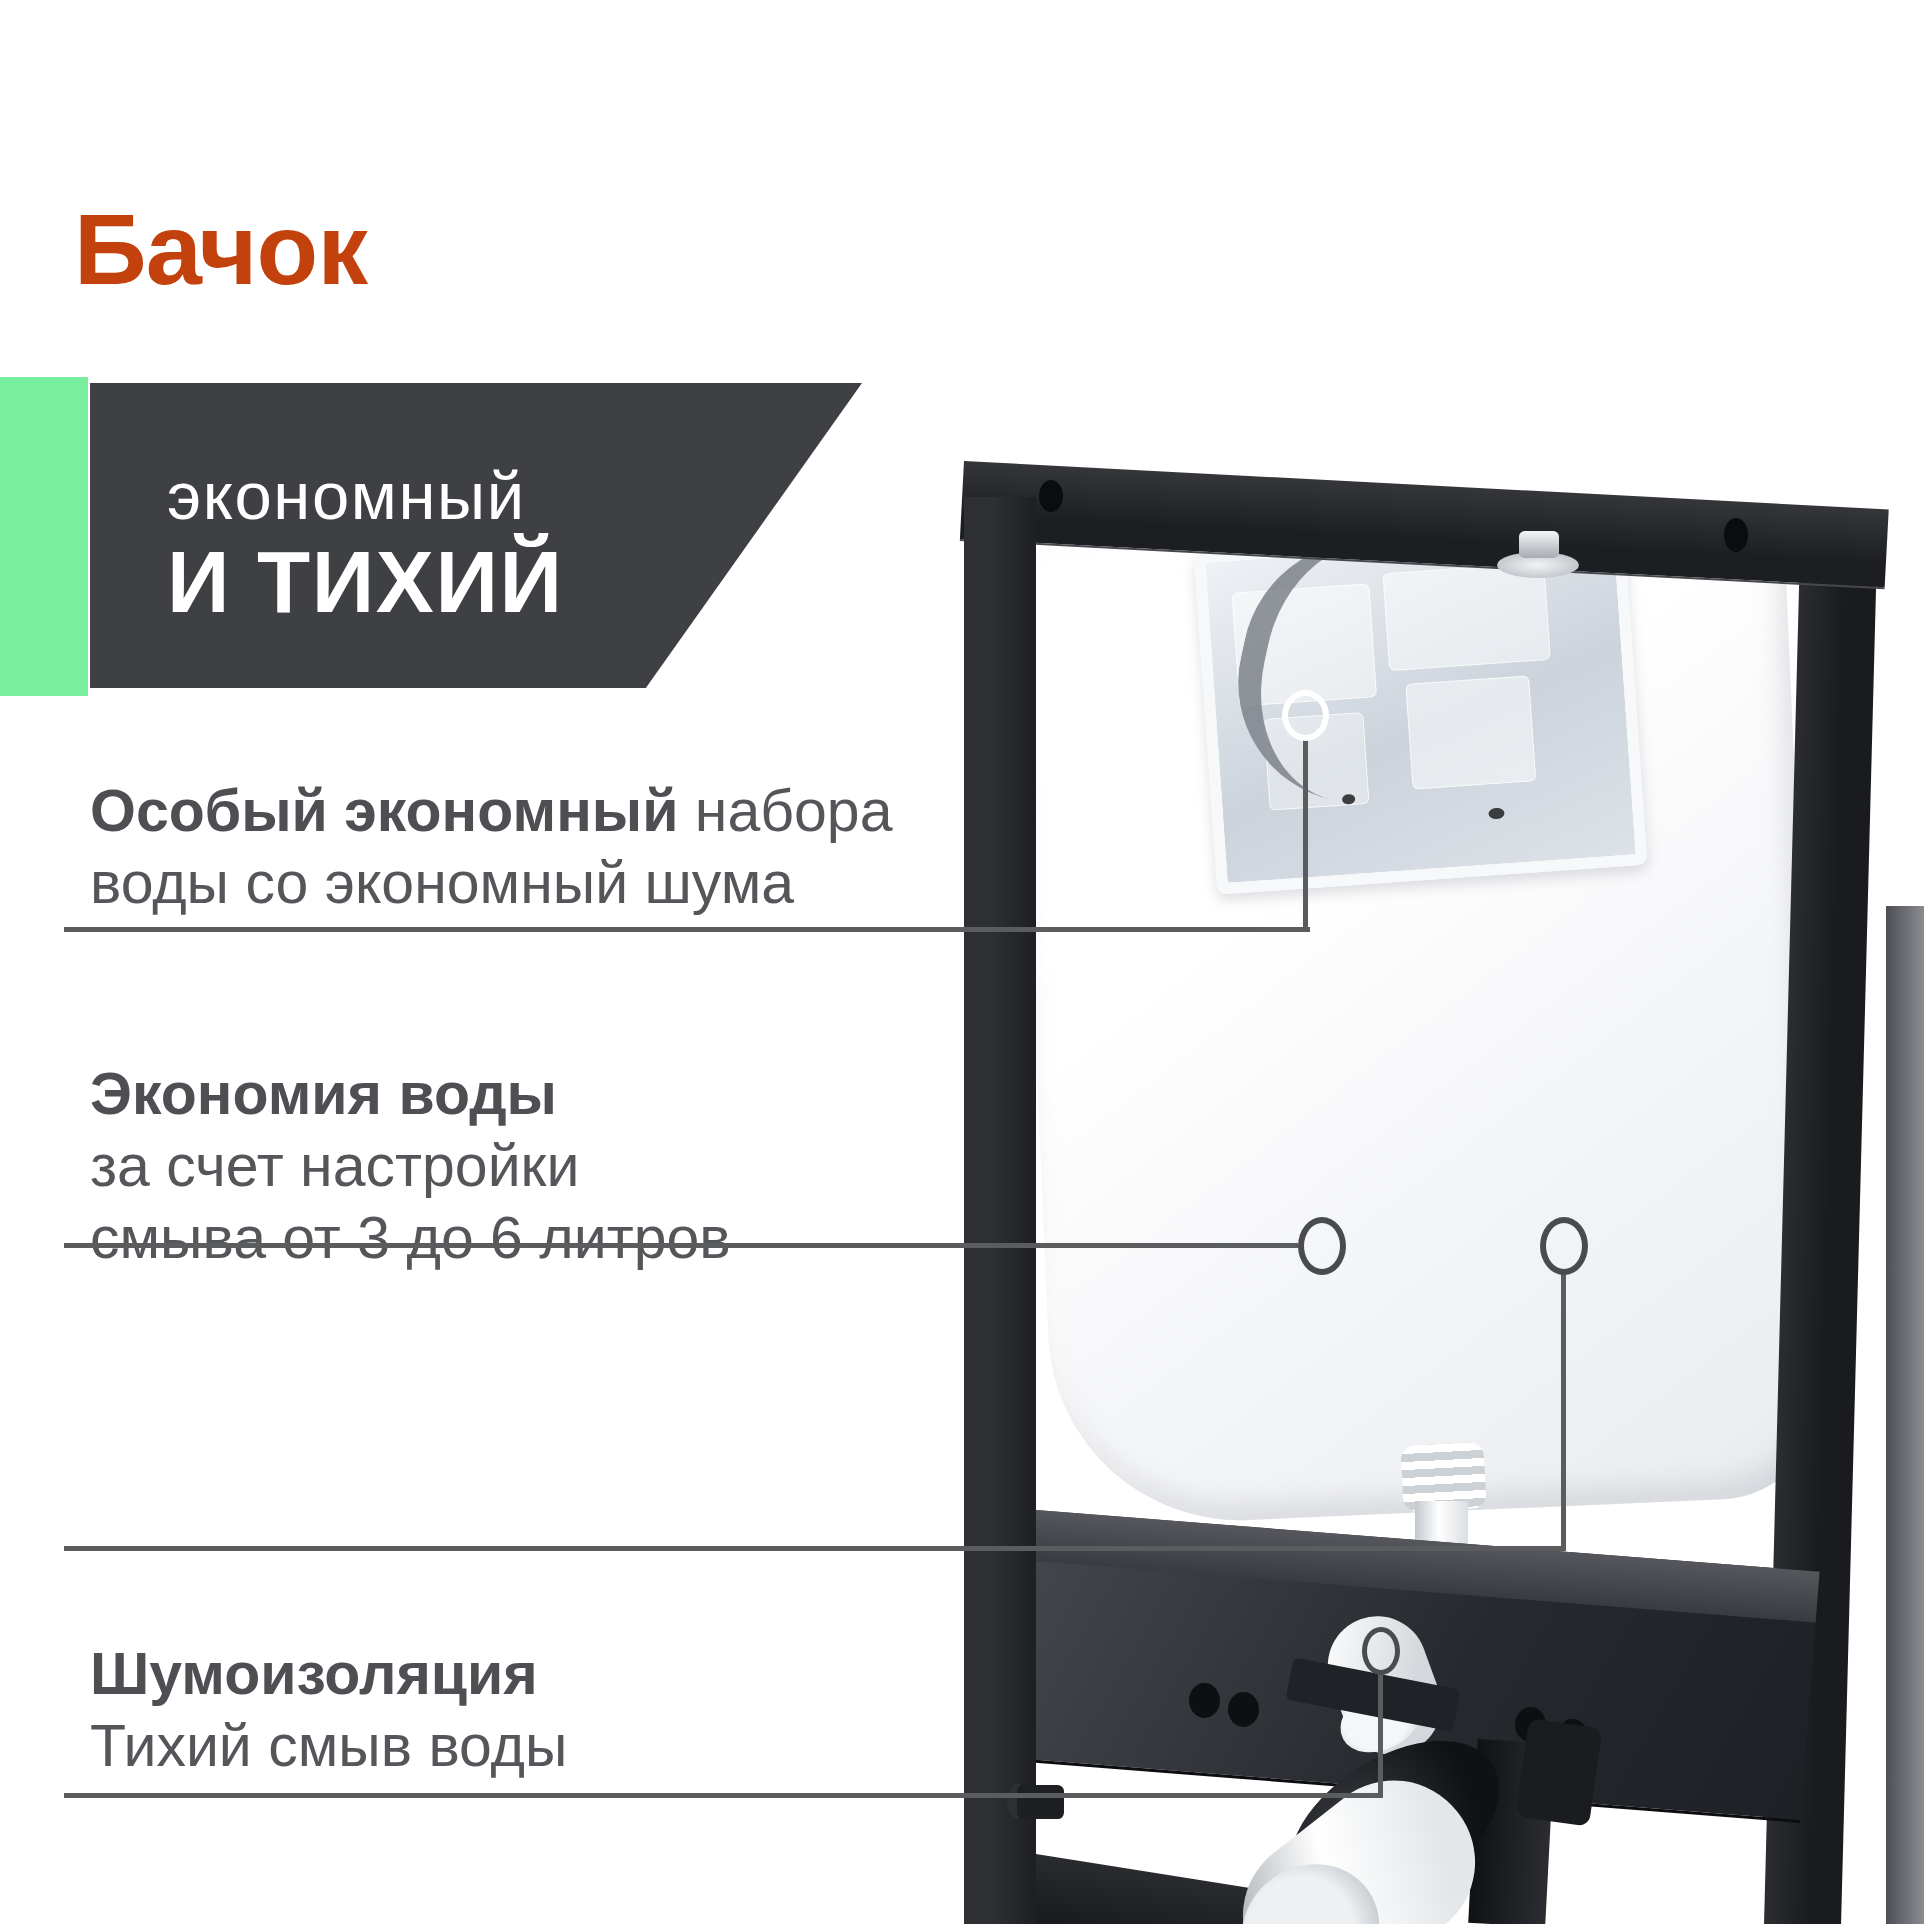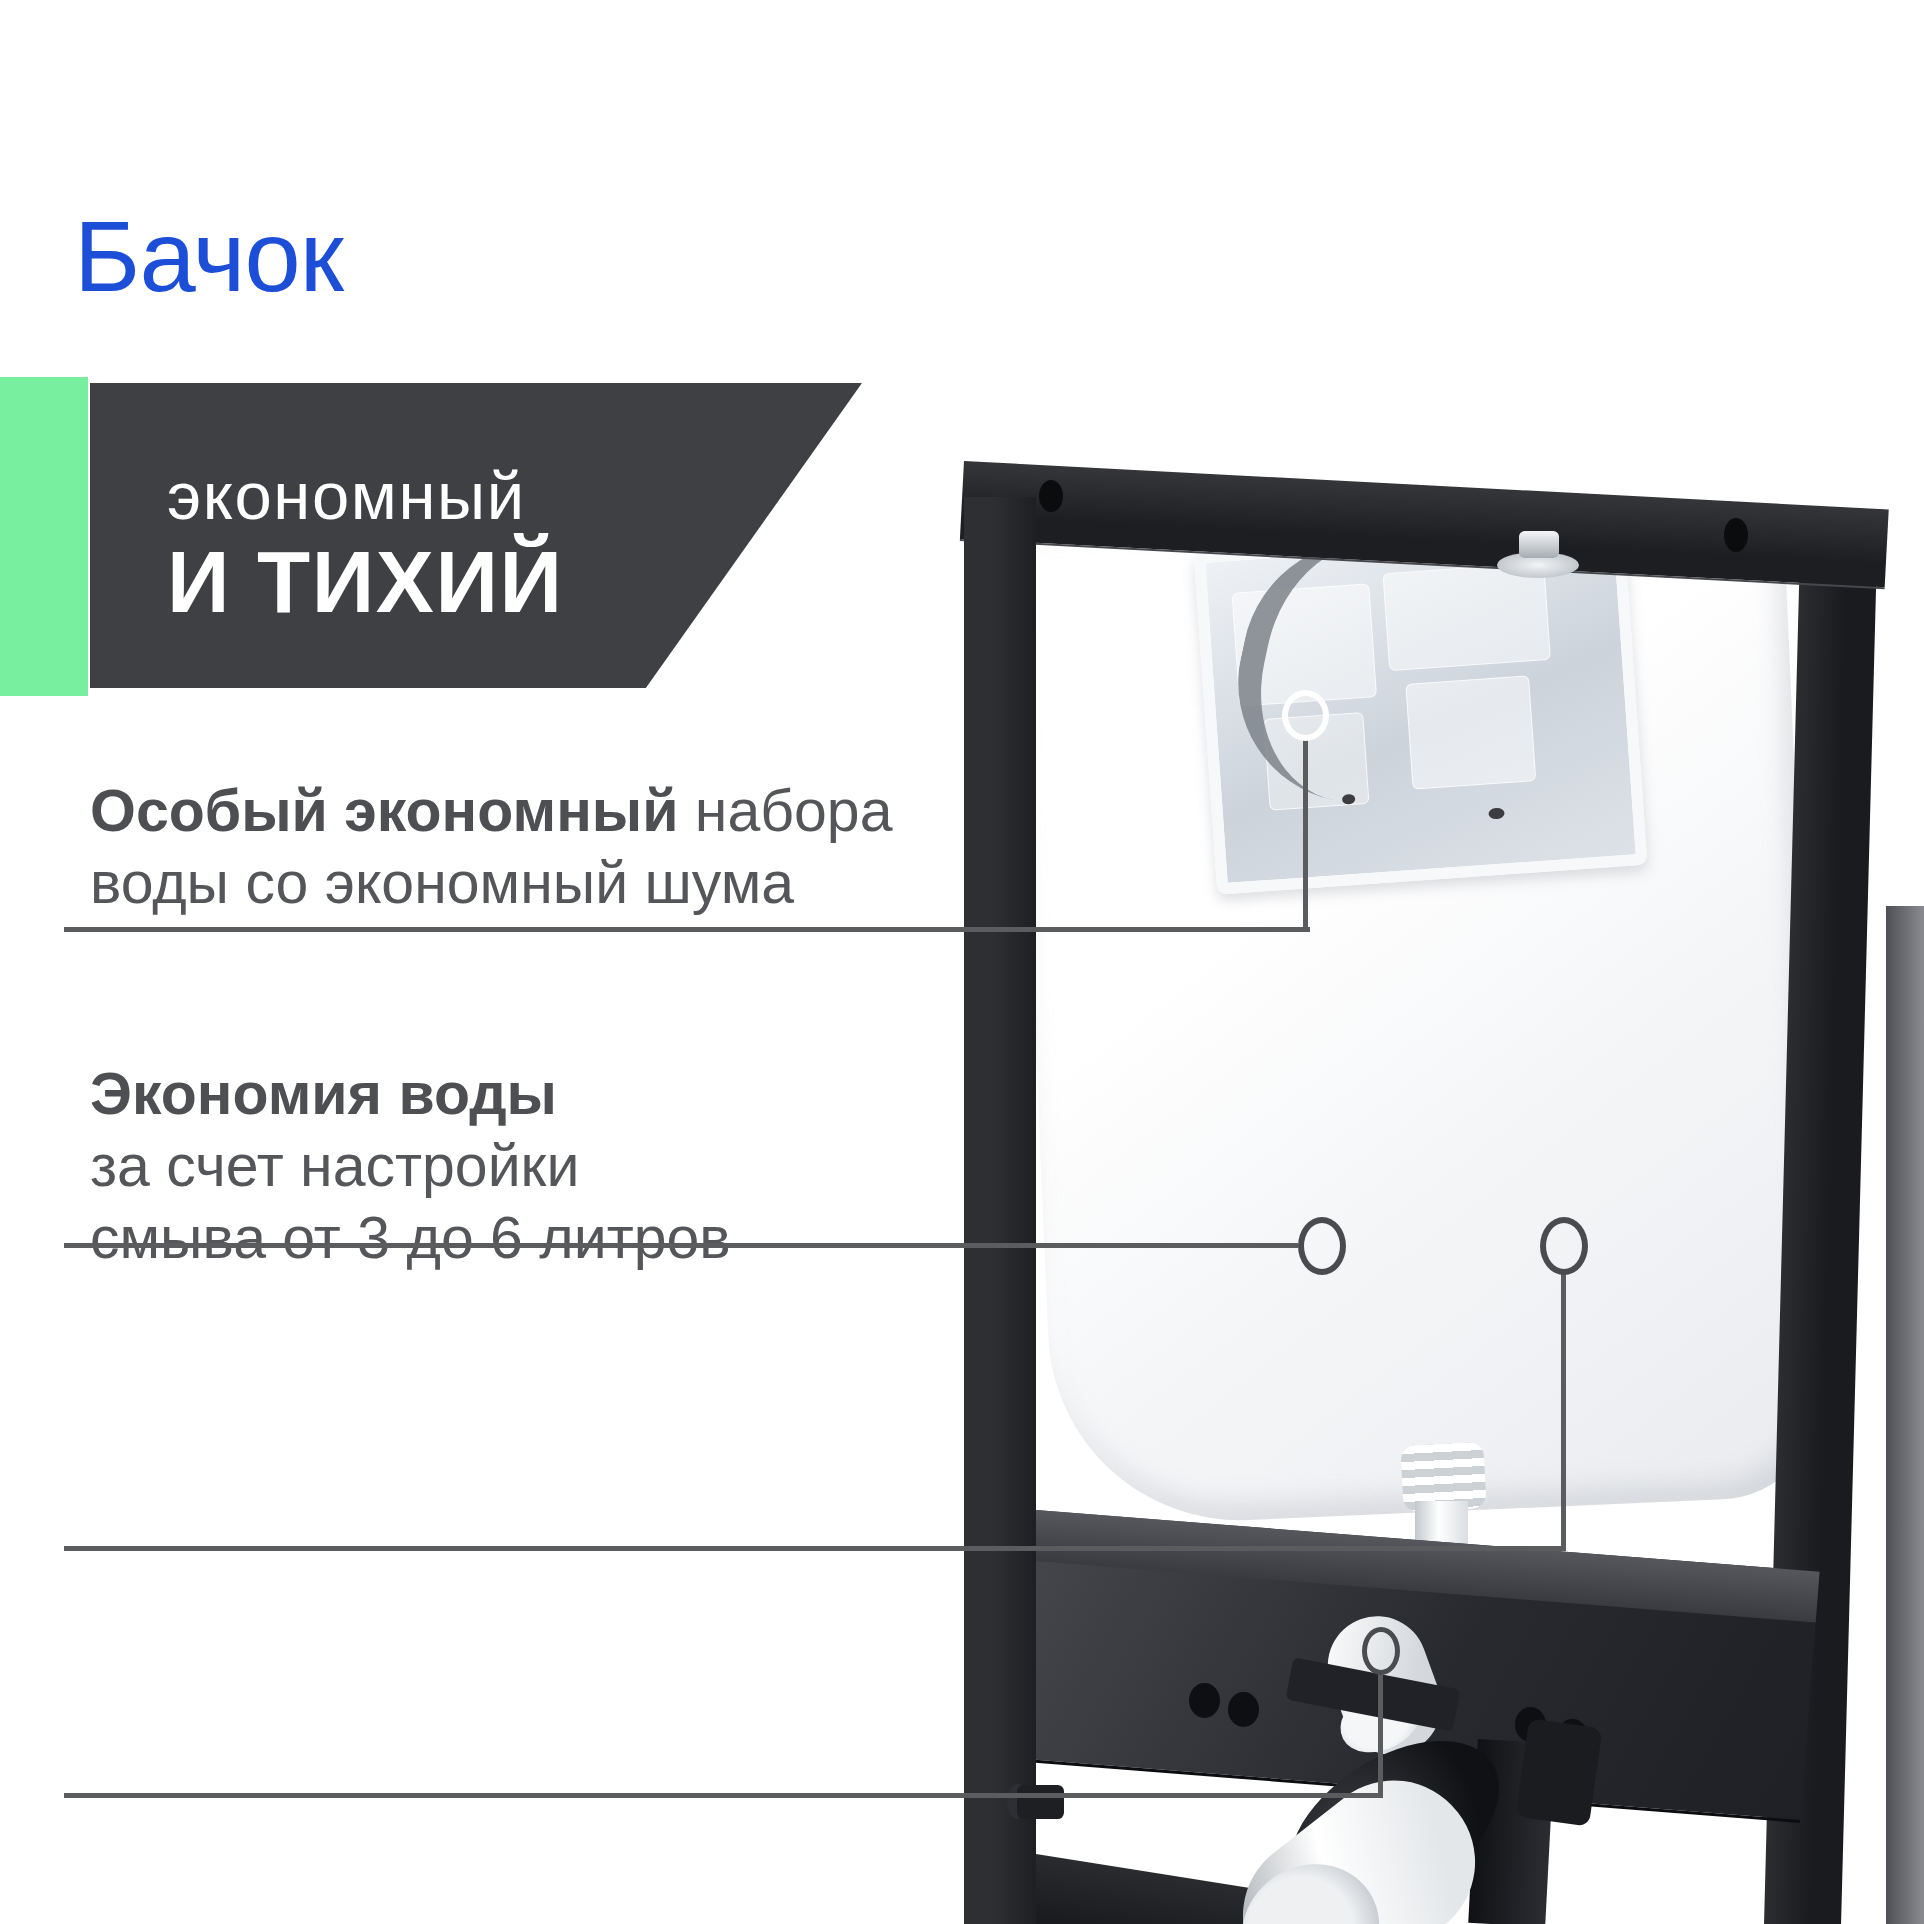--- a/index.html
+++ b/index.html
@@ -10,8 +10,8 @@
   .abs{position:absolute;}
   
   .title{
-    left:74px;top:192px;font-size:101px;font-weight:400;color:#1d4ed8;
-    letter-spacing:-0.8px;z-index:30;margin-top:7px;
+    left:74px;top:192px;font-size:101px;font-weight:700;color:#c2410c;
+    letter-spacing:-0.8px;z-index:30;
   }
   .accent-bar{left:0;top:377px;width:88px;height:319px;z-index:31;}
   .banner{

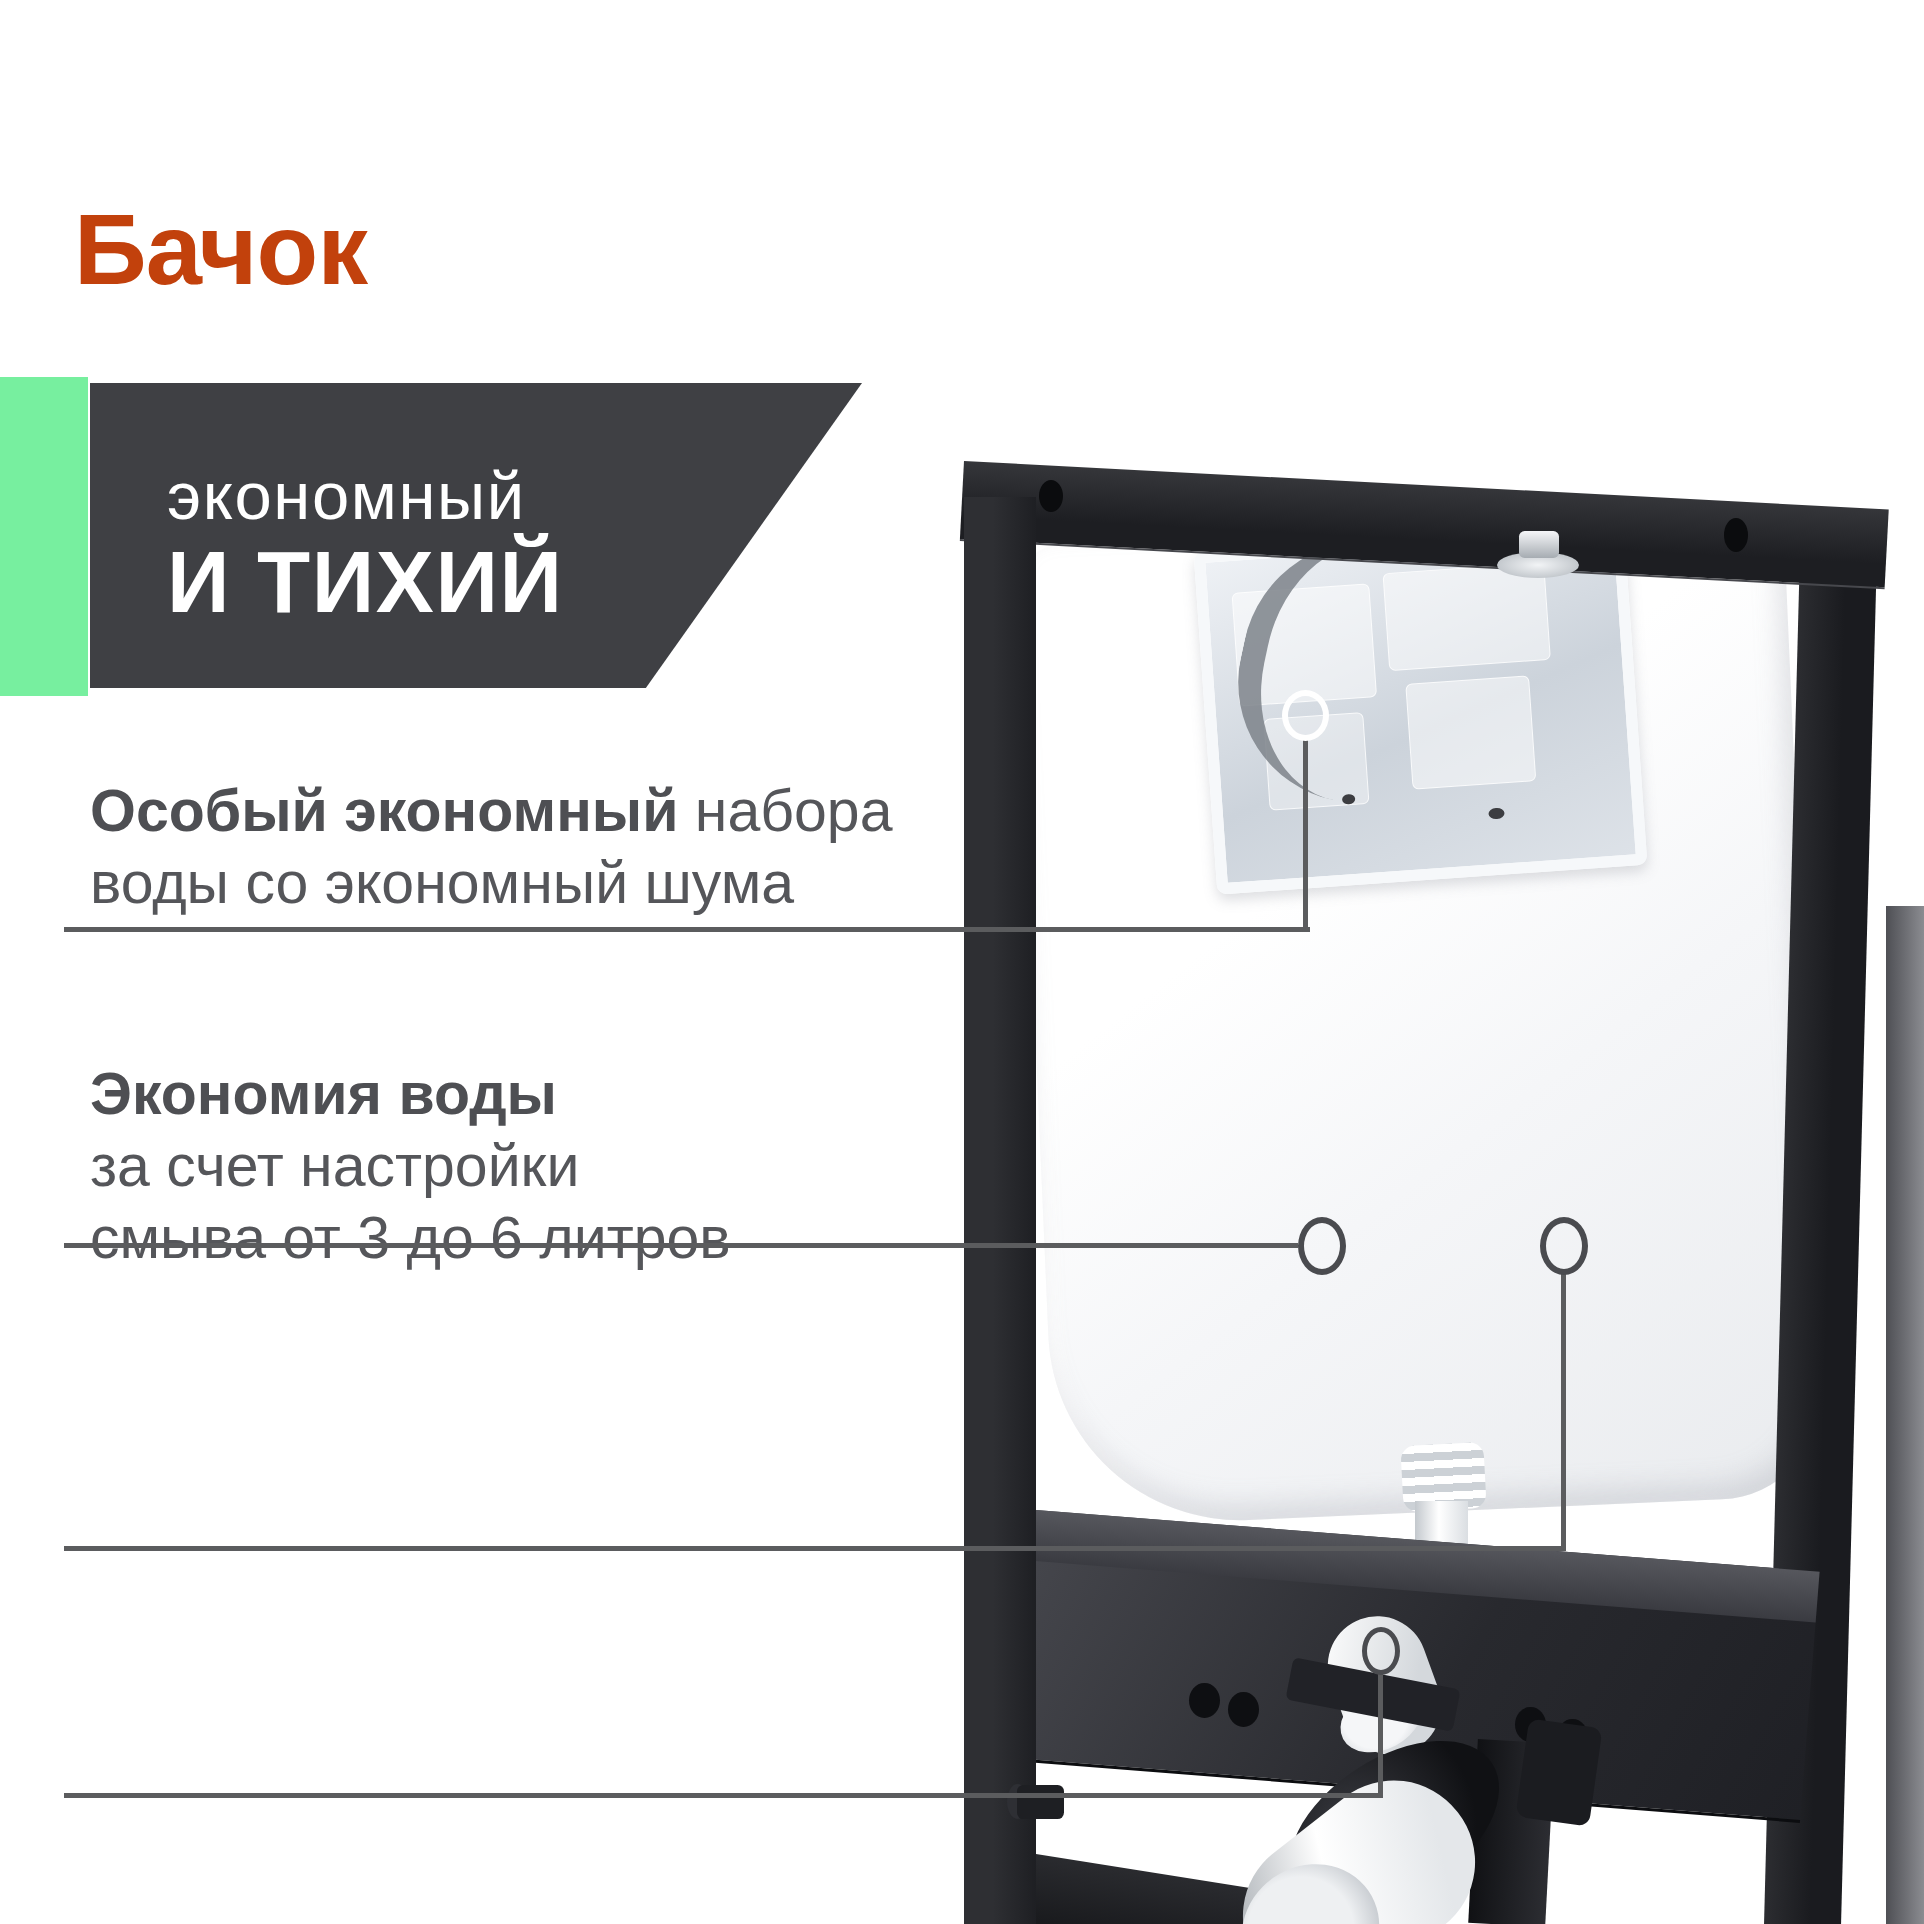--- a/index.html
+++ b/index.html
@@ -176,6 +176,8 @@
   <p class="abs feature f2"><strong>Экономия воды</strong><span>
 за счет настройки
 смыва от 3 до 6 литров</span></p>
+  <p class="abs feature f4"><strong>Шумоизоляция</strong><span>
+Тихий смыв воды</span></p>
 
   <div class="abs cl" style="left:64px;top:927px;width:1246px;height:4.8px;"></div>
   <div class="abs cl" style="left:1303px;top:736px;width:4.8px;height:196px;"></div>

